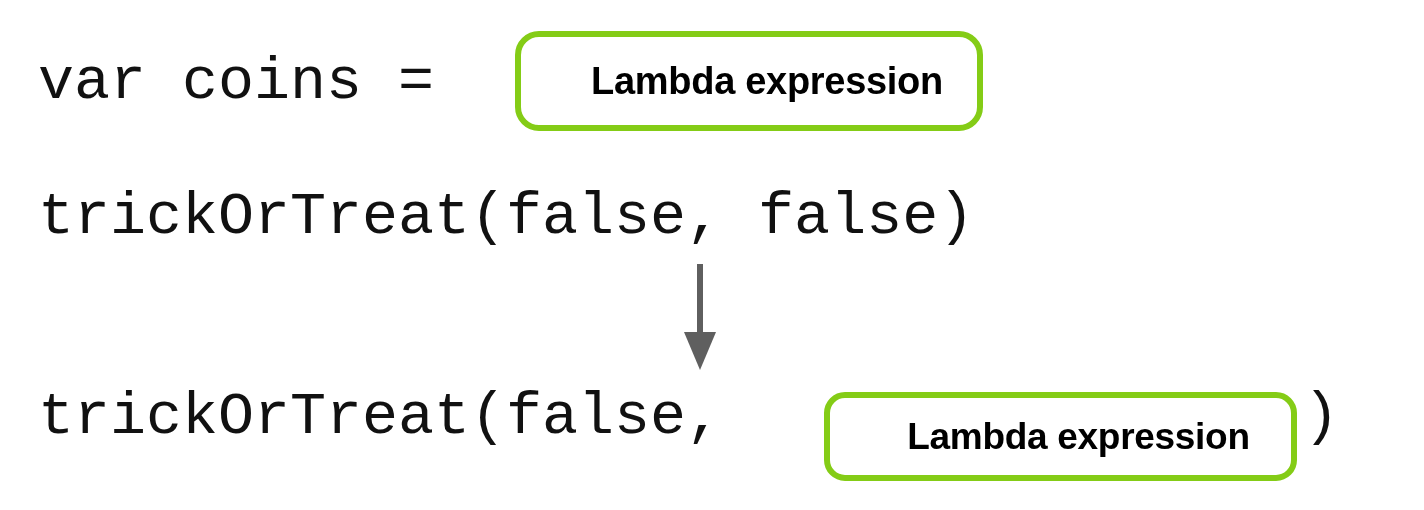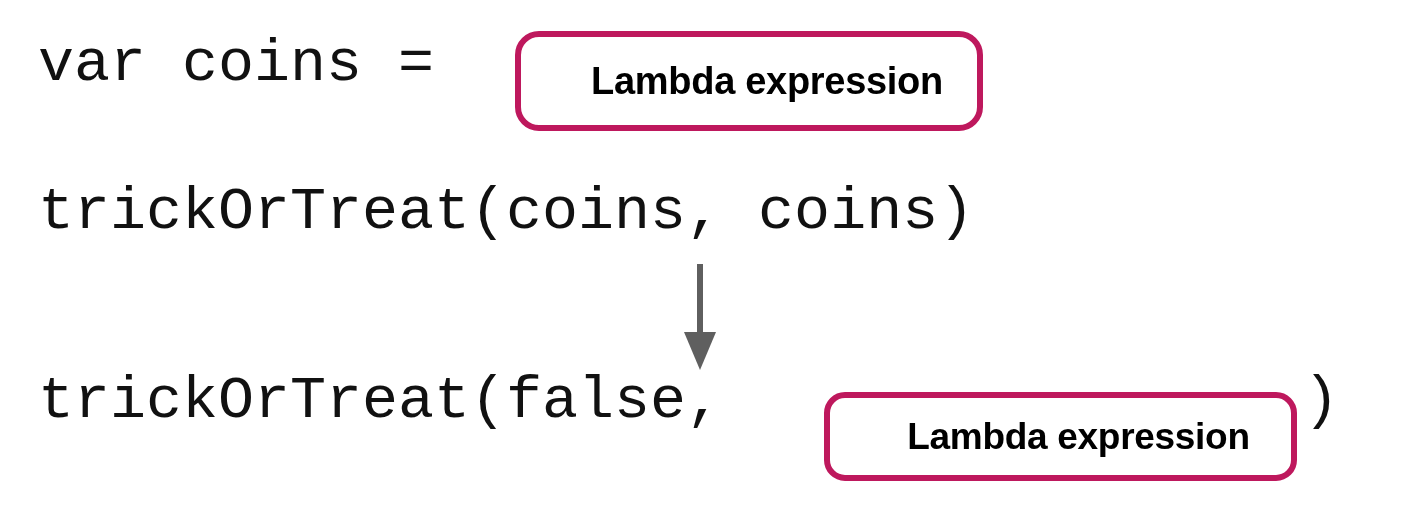--- a/index.html
+++ b/index.html
@@ -20,7 +20,7 @@
   .code-row {
     position: absolute;
     display: flex;
-    align-items: flex-start;
+    align-items: center;
     white-space: pre;
   }
   .code-text {

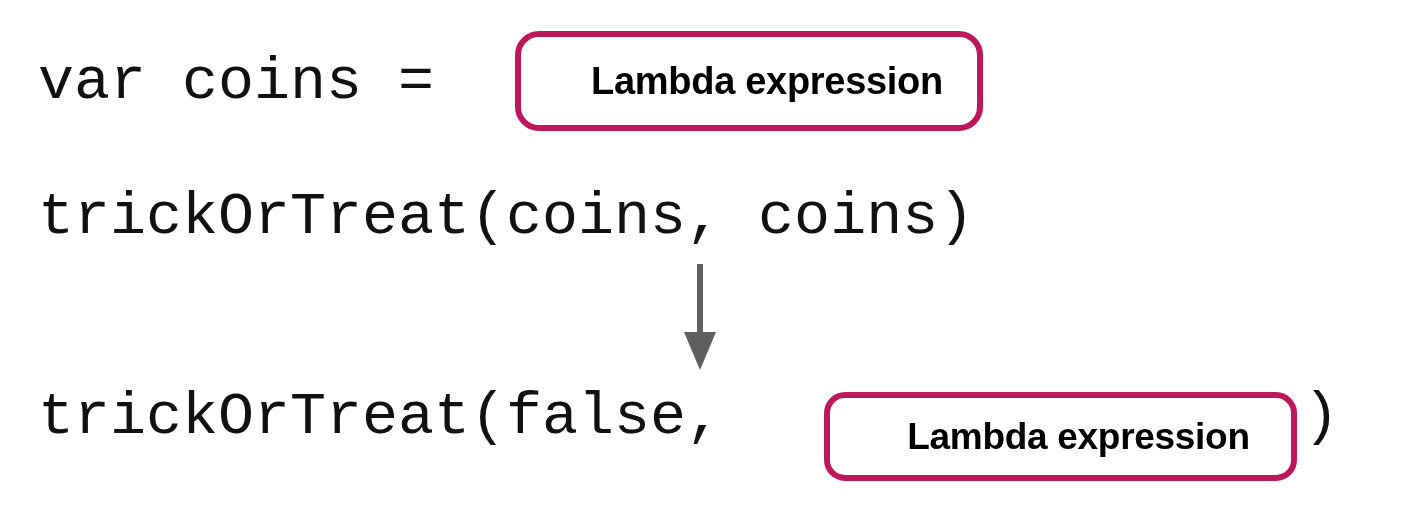--- a/index.html
+++ b/index.html
@@ -43,7 +43,7 @@
     align-items: center;
     justify-content: center;
     background: #ffffff;
-    border: 6px solid #be185d;
+    border: 6px solid #84cc16;
     border-radius: 22px;
     color: #000000;
     font-family: "Liberation Sans", sans-serif;

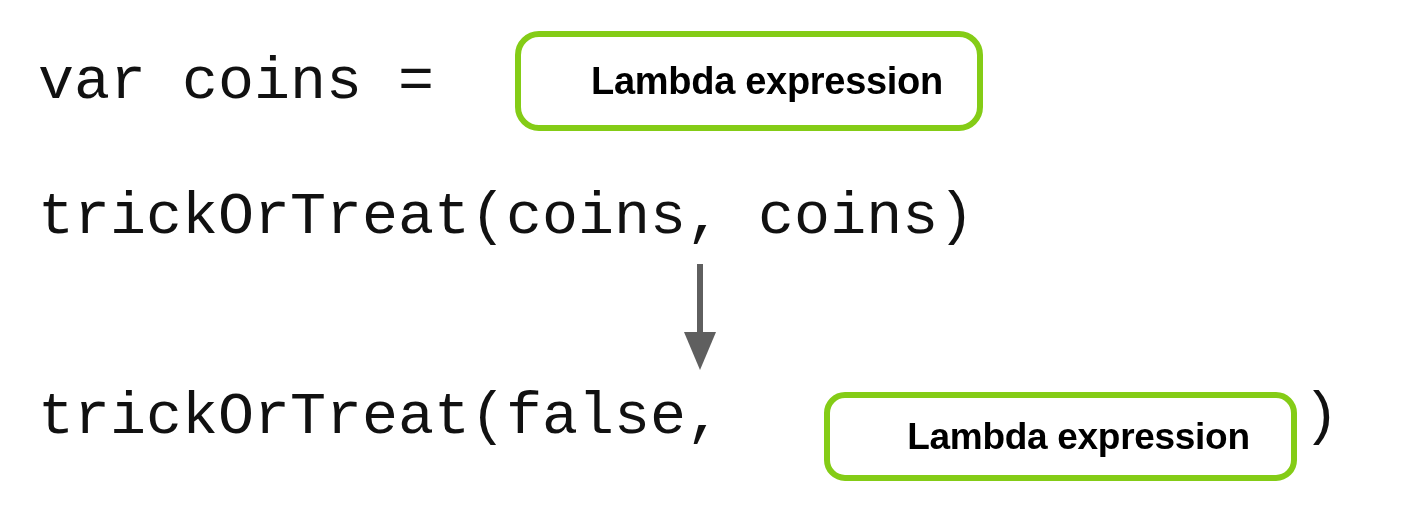--- a/index.html
+++ b/index.html
@@ -97,7 +97,7 @@
   </div>
 
   <div class="code-row" id="row-call-before">
-    <span class="code-text">trickOrTreat(coins, coins)</span>
+    <span class="code-text">trickOrTreat(false, false)</span>
   </div>
 
   <svg id="transform-arrow" viewBox="0 0 48 110">

